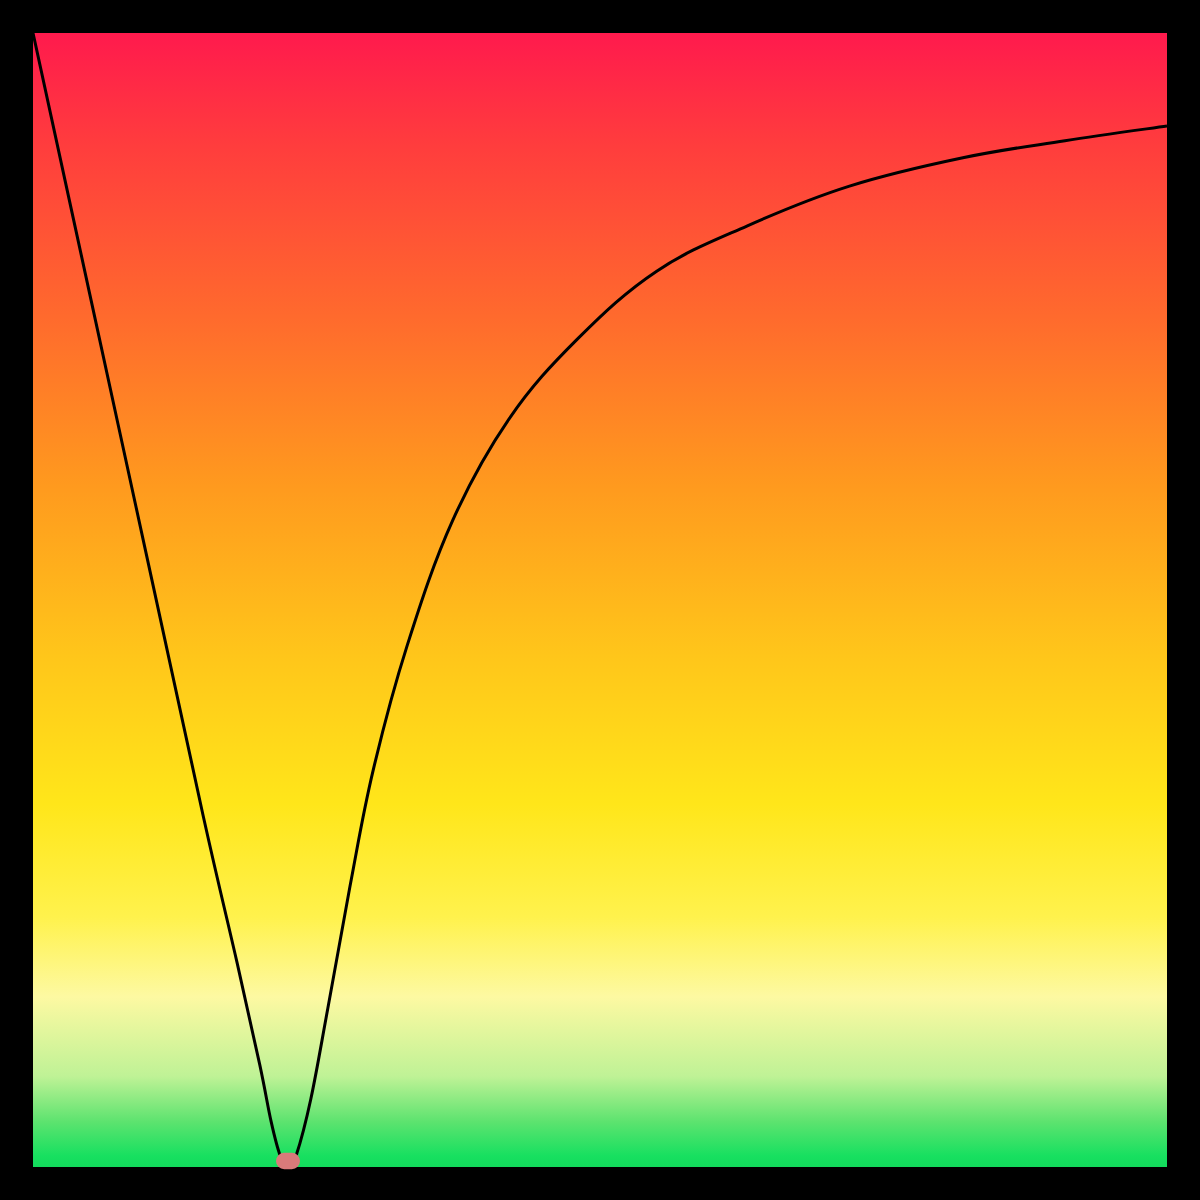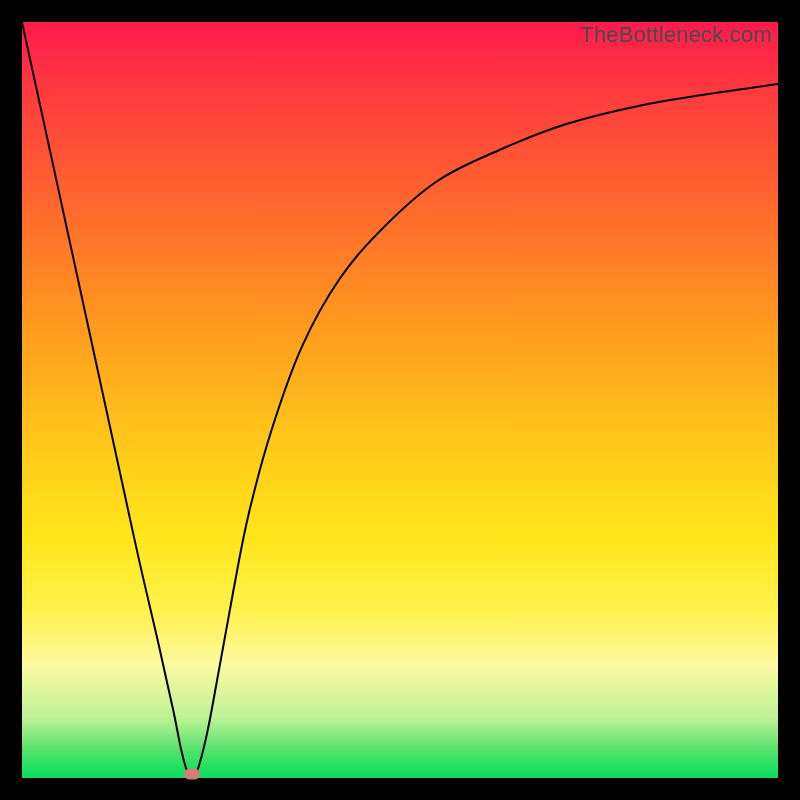--- a/index.html
+++ b/index.html
@@ -68,7 +68,6 @@
 
 <div class="frame">
   <div class="plot">
-    <div class="watermark">TheBottleneck.com</div>
     <svg class="curve" viewBox="0 0 756 756" preserveAspectRatio="none">
       <path id="curvePath" d="M 0.00 0.00 C 6.80 31.30, 24.19 111.28, 37.80 173.88 C 51.41 236.48, 61.99 285.16, 75.60 347.76 C 89.21 410.36, 102.51 472.65, 113.40 521.64 C 124.29 570.63, 129.28 589.98, 136.08 619.92 C 142.88 649.86, 147.12 668.91, 151.20 687.96 C 155.28 707.01, 156.31 714.87, 158.76 725.76 C 161.21 736.65, 162.77 743.00, 164.81 748.44 C 166.85 753.88, 168.19 756.00, 170.10 756.00 C 172.01 756.00, 172.67 756.60, 175.39 748.44 C 178.11 740.28, 181.41 728.33, 185.22 710.64 C 189.03 692.95, 191.80 676.02, 196.56 650.16 C 201.32 624.30, 206.24 595.58, 211.68 567.00 C 217.12 538.42, 220.00 519.98, 226.80 491.40 C 233.60 462.82, 239.95 438.18, 249.48 408.24 C 259.01 378.30, 267.47 352.30, 279.72 325.08 C 291.97 297.86, 302.55 278.81, 317.52 257.04 C 332.49 235.27, 345.19 221.81, 362.88 204.12 C 380.57 186.43, 395.39 172.37, 415.80 158.76 C 436.21 145.15, 453.15 138.73, 476.28 128.52 C 499.41 118.31, 518.46 110.22, 544.32 102.06 C 570.18 93.90, 594.06 88.60, 619.92 83.16 C 645.78 77.72, 663.47 75.63, 687.96 71.82 C 712.45 68.01, 743.75 63.76, 756.00 61.99" fill="none" stroke="#000" stroke-width="2"></path>
     </svg>

